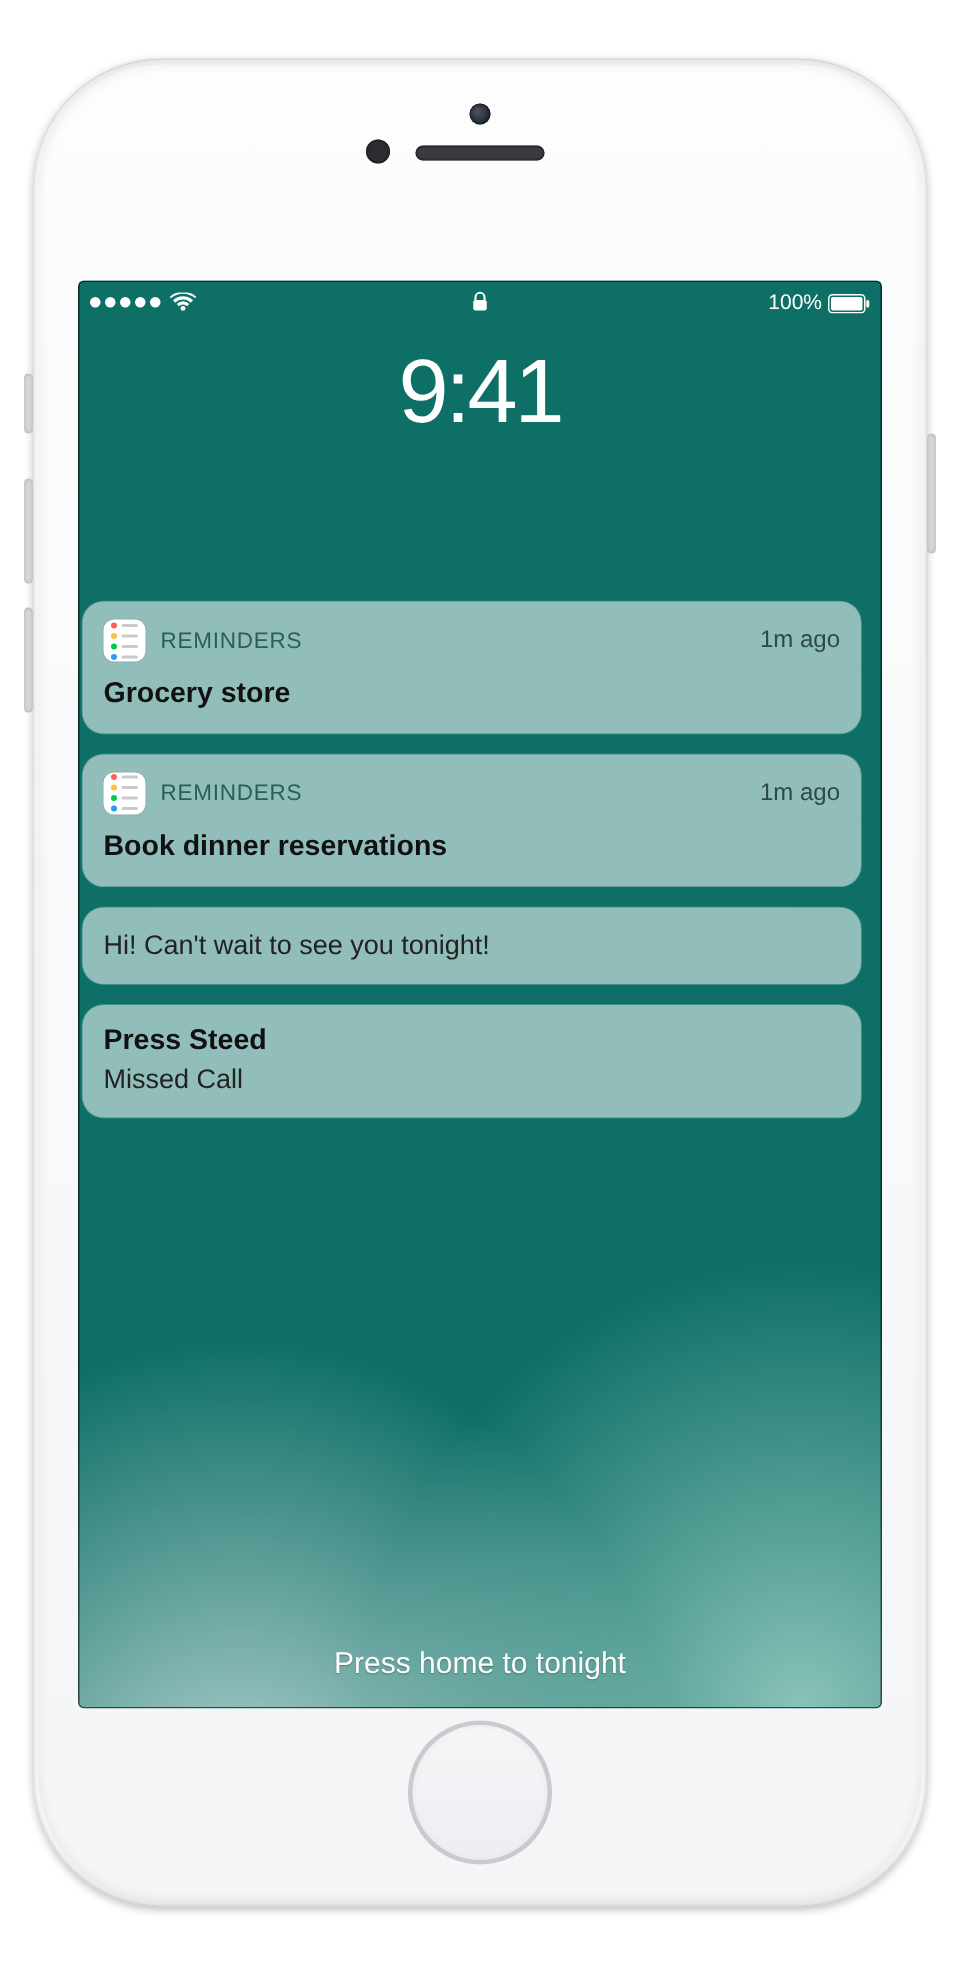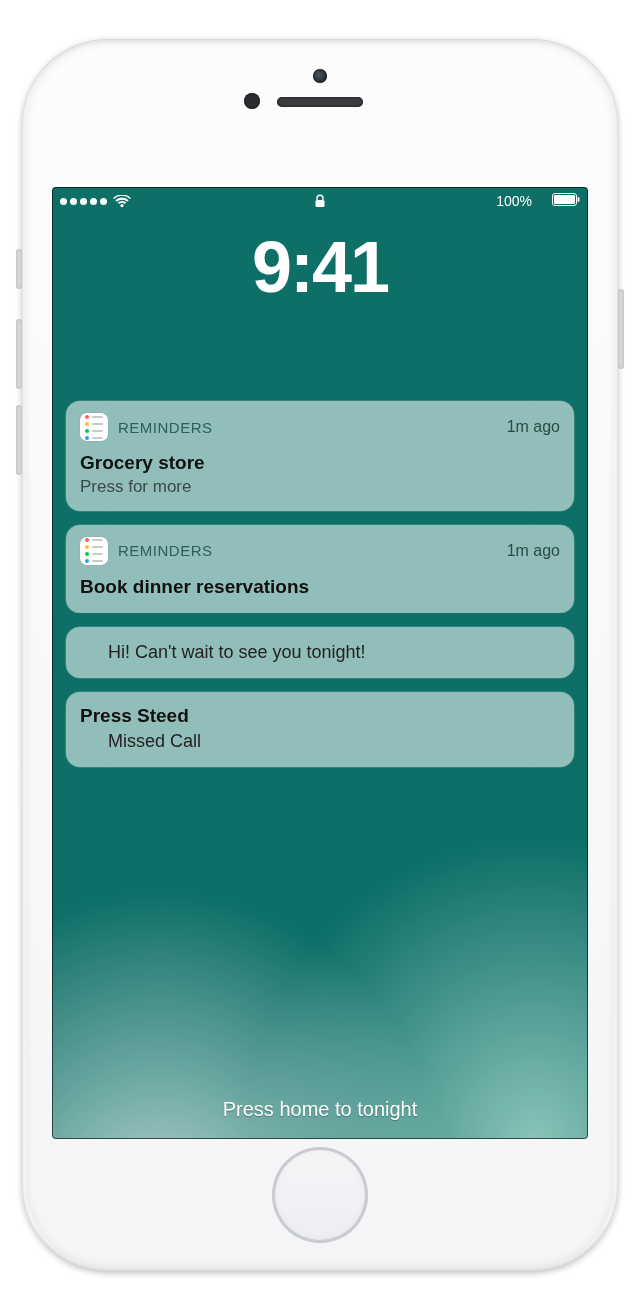--- a/index.html
+++ b/index.html
@@ -95,7 +95,7 @@
   .signal-dots { display:flex; gap:3px; }
   .signal-dots span { width:7px; height:7px; border-radius:50%; background:#fff; display:block;}
   .wifi svg, .lock svg, .battery svg { display:block; }
-  .battery-wrap { display:flex; align-items:flex-start; gap:20px; font-weight:500;}
+  .battery-wrap { display:flex; align-items:flex-end; gap:4px; font-weight:500;}
   
   .clock {
     position:absolute; top:44px; left:0; right:0;

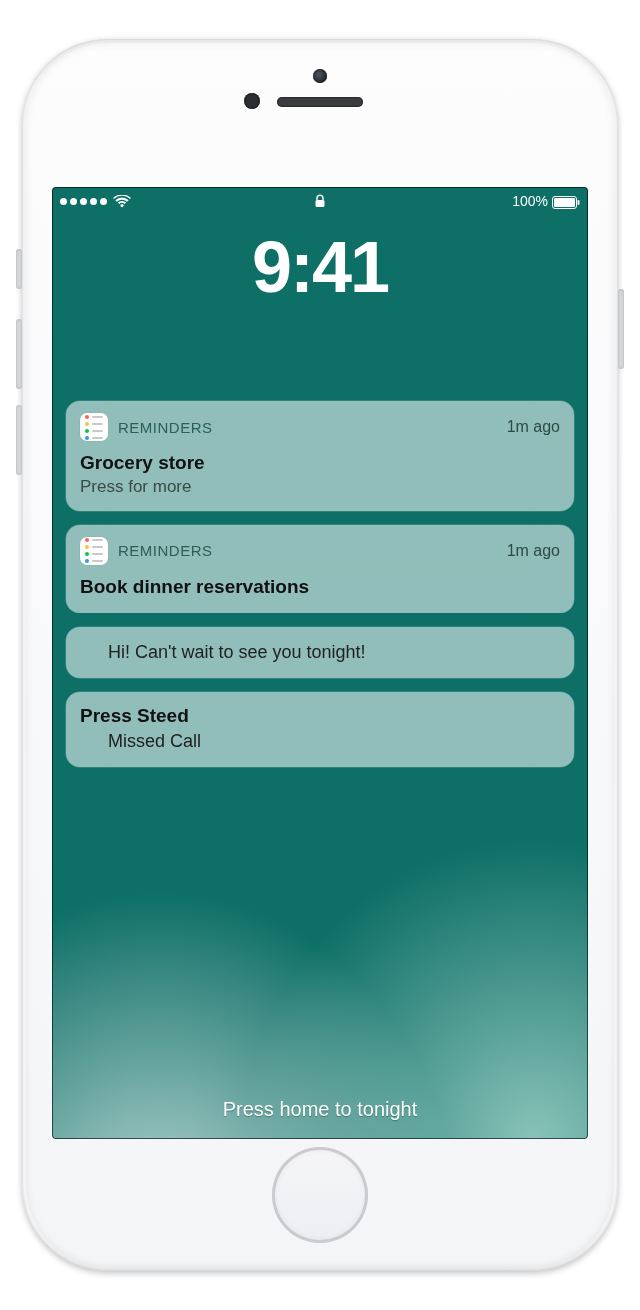--- a/index.html
+++ b/index.html
@@ -101,7 +101,7 @@
     position:absolute; top:44px; left:0; right:0;
     text-align:center; color:#fff;
   }
-  .clock .time { font-size:72px; font-weight:700; letter-spacing:-2px; line-height:1; }
+  .clock .time { font-size:60px; font-weight:400; letter-spacing:-2px; line-height:1; }
   .clock .date { font-size:24px; font-weight:400; margin-top:6px; }
   
   .notif-stack {

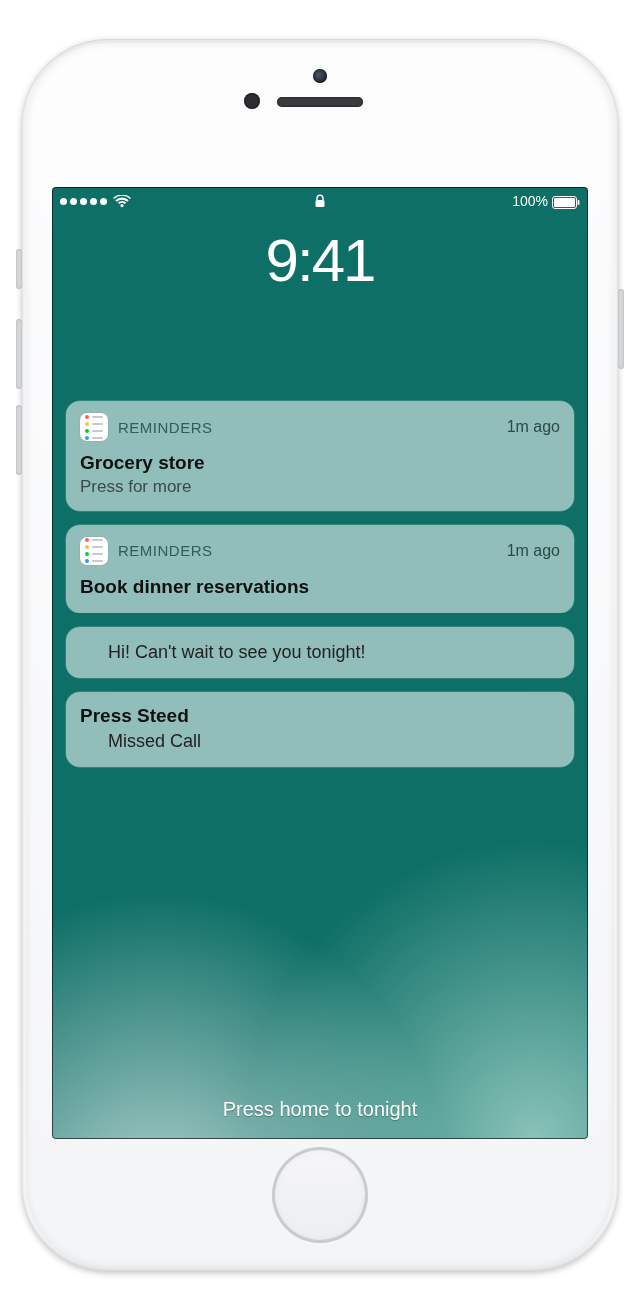--- a/index.html
+++ b/index.html
@@ -105,7 +105,7 @@
   .clock .date { font-size:24px; font-weight:400; margin-top:6px; }
   
   .notif-stack {
-    position:absolute; top:214px; left:14px; right:14px;
+    position:absolute; top:214px; left:3px; right:14px;
     display:flex; flex-direction:column; gap:14px;
   }
   .notif {

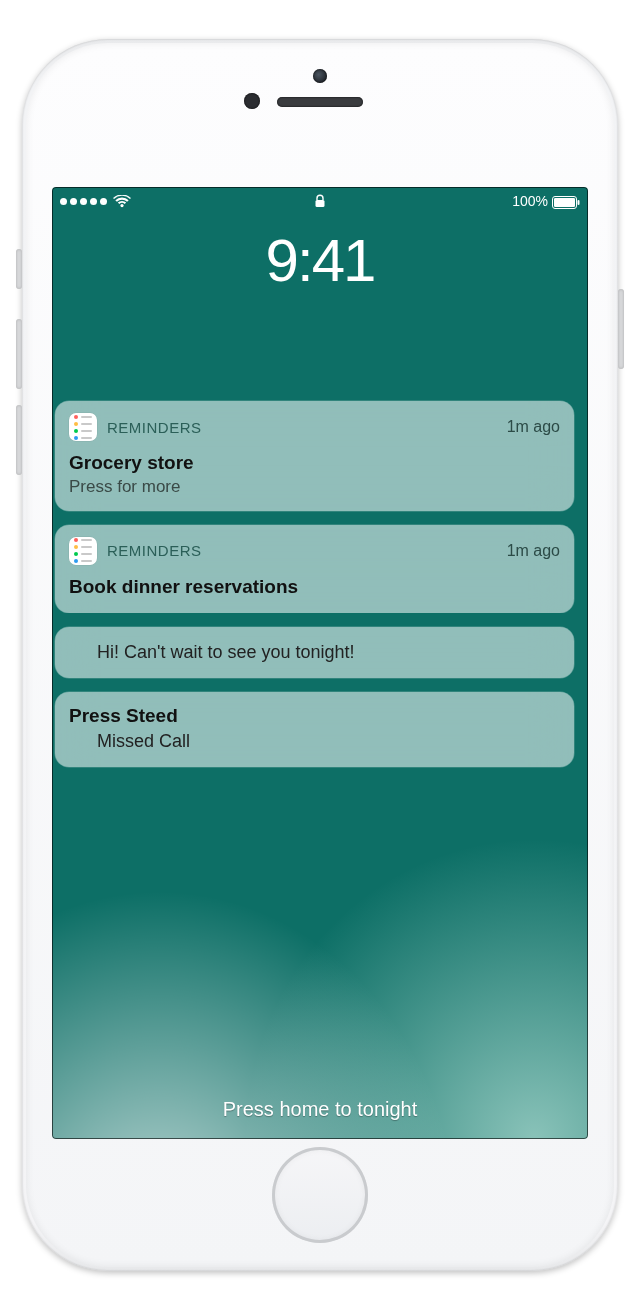--- a/index.html
+++ b/index.html
@@ -241,7 +241,6 @@
             <span class="notif-time">1m ago</span>
           </div>
           <div class="notif-title">Grocery store</div>
-          <div class="notif-hint">Press for more</div>
         </div>
 
         <div class="notif">

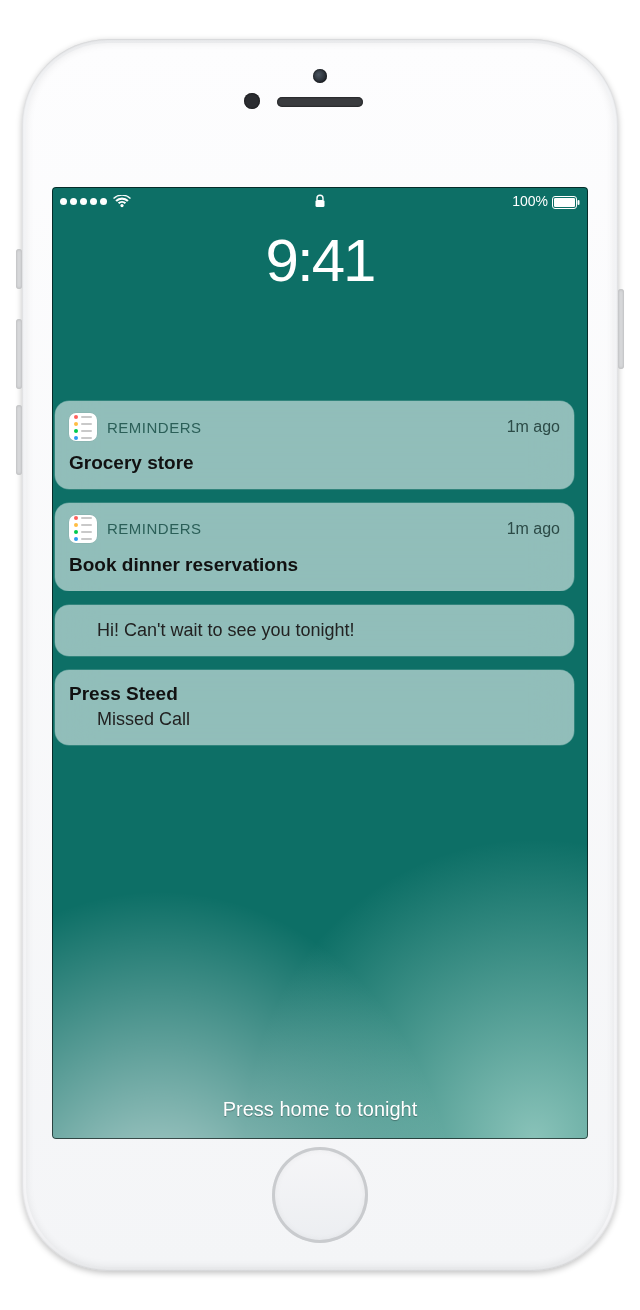--- a/index.html
+++ b/index.html
@@ -136,7 +136,7 @@
     font-size:16px; color:#2c4b47;
   }
   .notif-title { font-size:19px; font-weight:700; color:#111; line-height:1.25;}
-  .notif-body  { font-size:18px; color:#222; line-height:1.3; margin-top:2px;margin-left:28px;}
+  .notif-body  { font-size:18px; color:#222; line-height:1.3; margin-top:2px;}
   .notif-hint  { font-size:17px; color:#3a4a47; margin-top:2px;}
   
   .reminders-lines {

